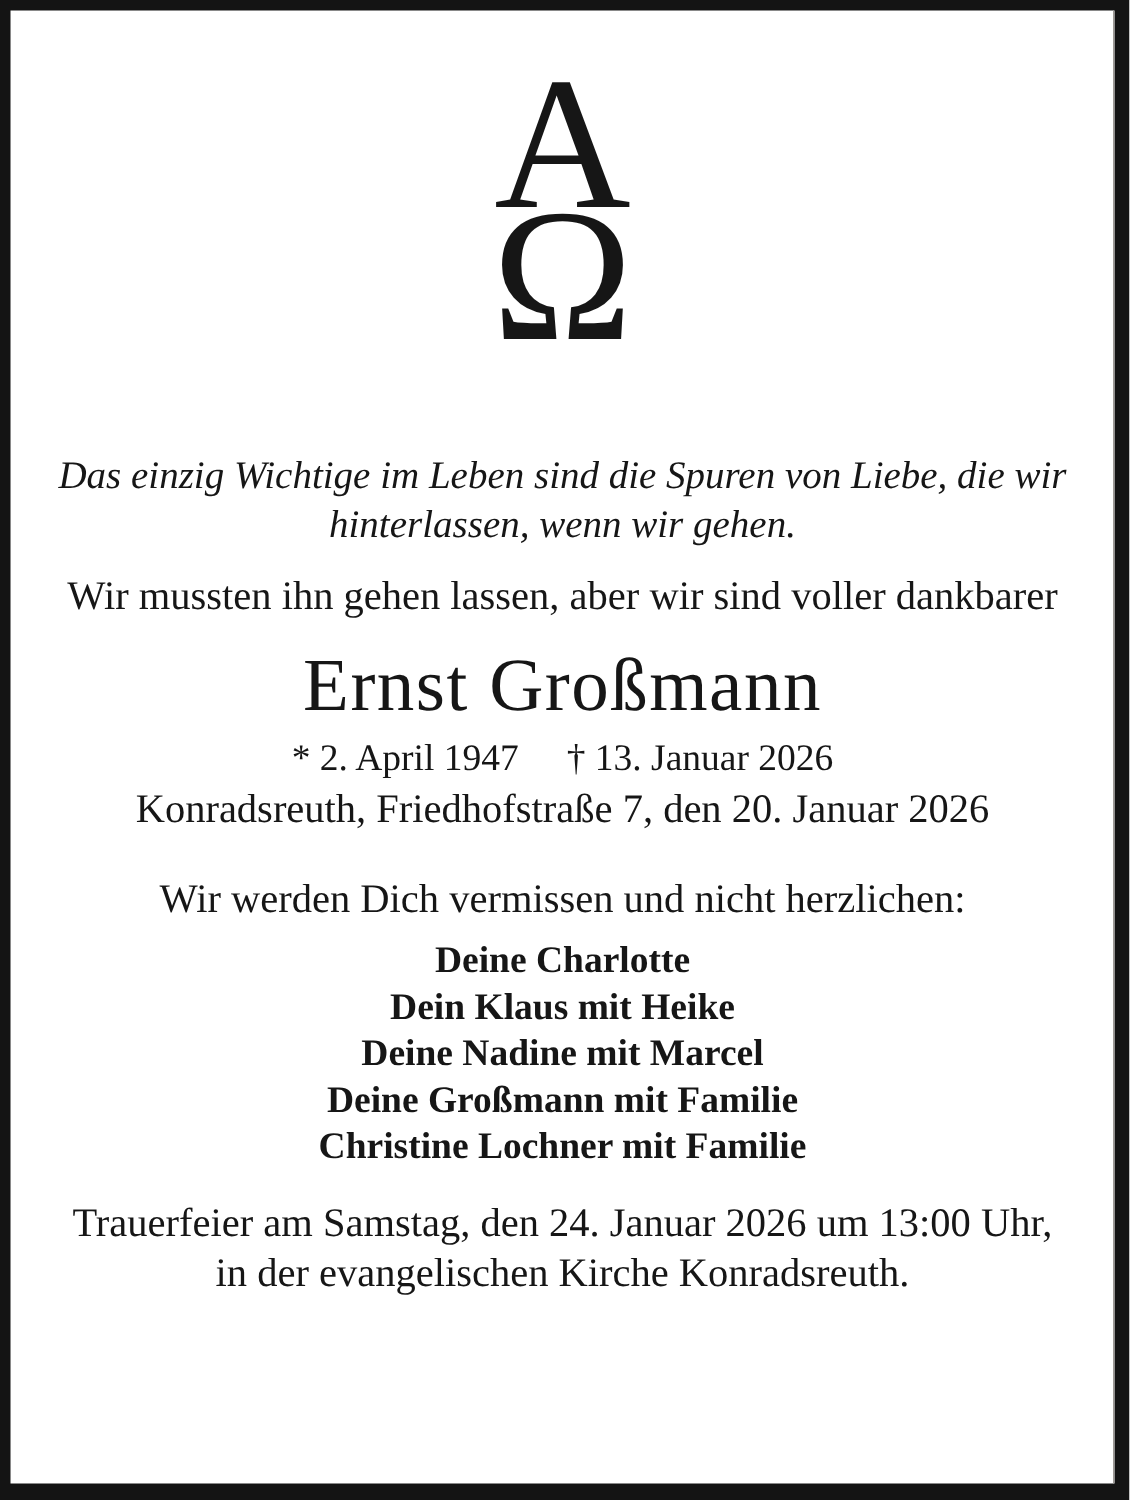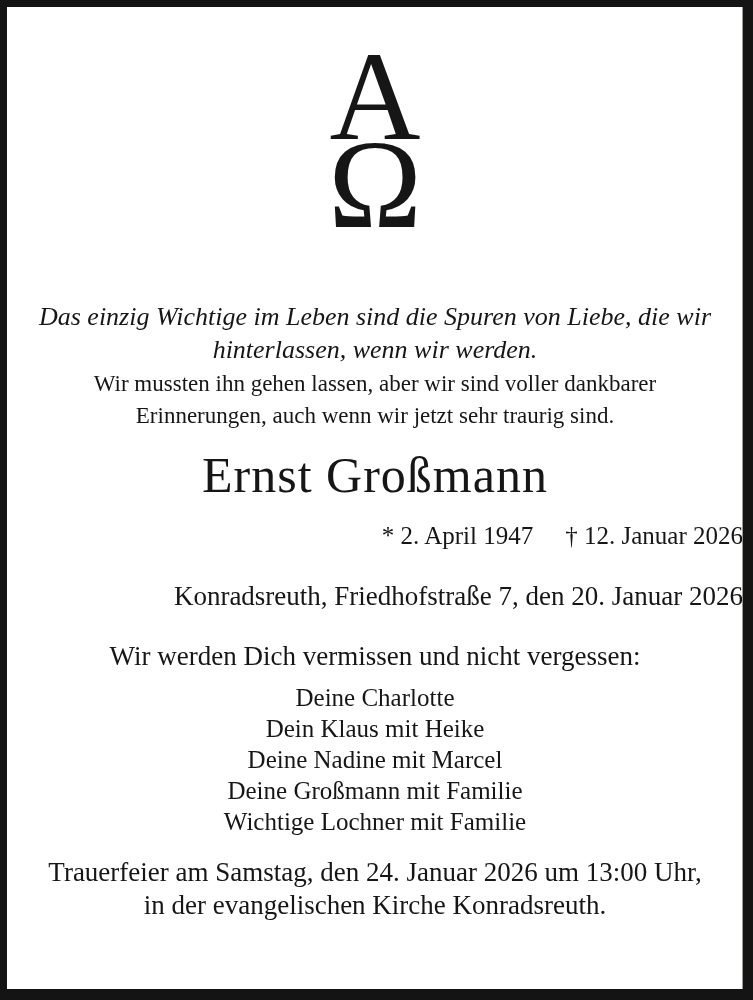--- a/index.html
+++ b/index.html
@@ -106,7 +106,7 @@
 
     <div class="quote">
       <div>Das einzig Wichtige im Leben sind die Spuren von Liebe, die wir</div>
-      <div>hinterlassen, wenn wir werden.</div>
+      <div>hinterlassen, wenn wir gehen.</div>
     </div>
 
     <div class="intro">

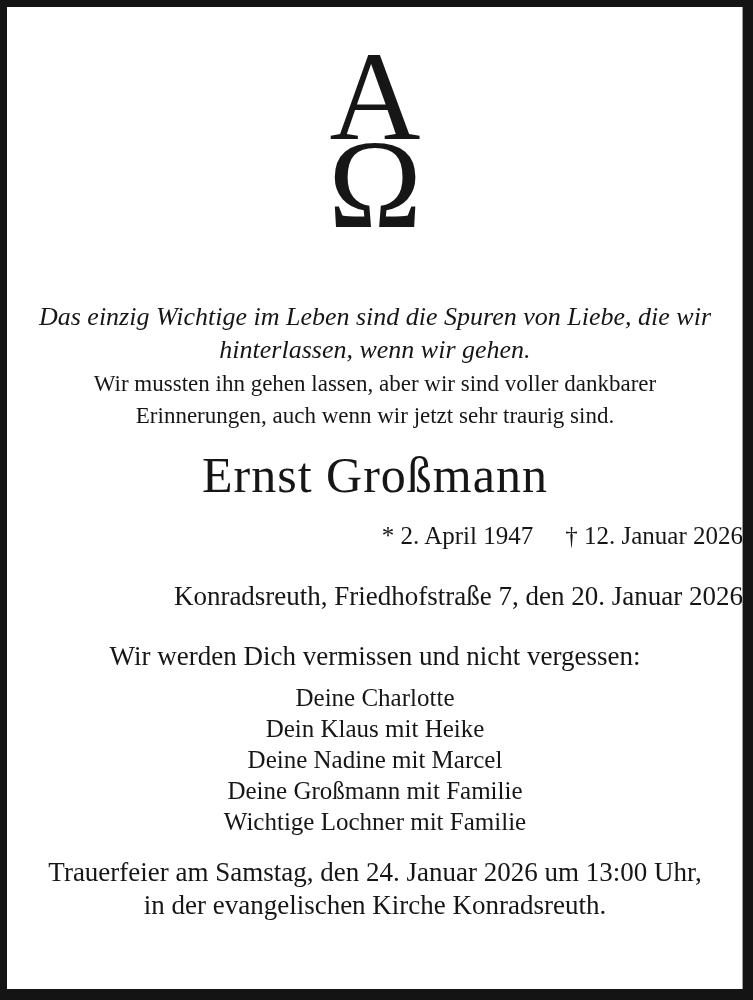--- a/index.html
+++ b/index.html
@@ -45,8 +45,8 @@
     line-height: 33px;
   }
   .intro {
-    margin-top: 2px;
-    font-size: 23px;
+    margin-top: 15px;
+    font-size: 27px;
     line-height: 32px;
   }
   .deceased-name {

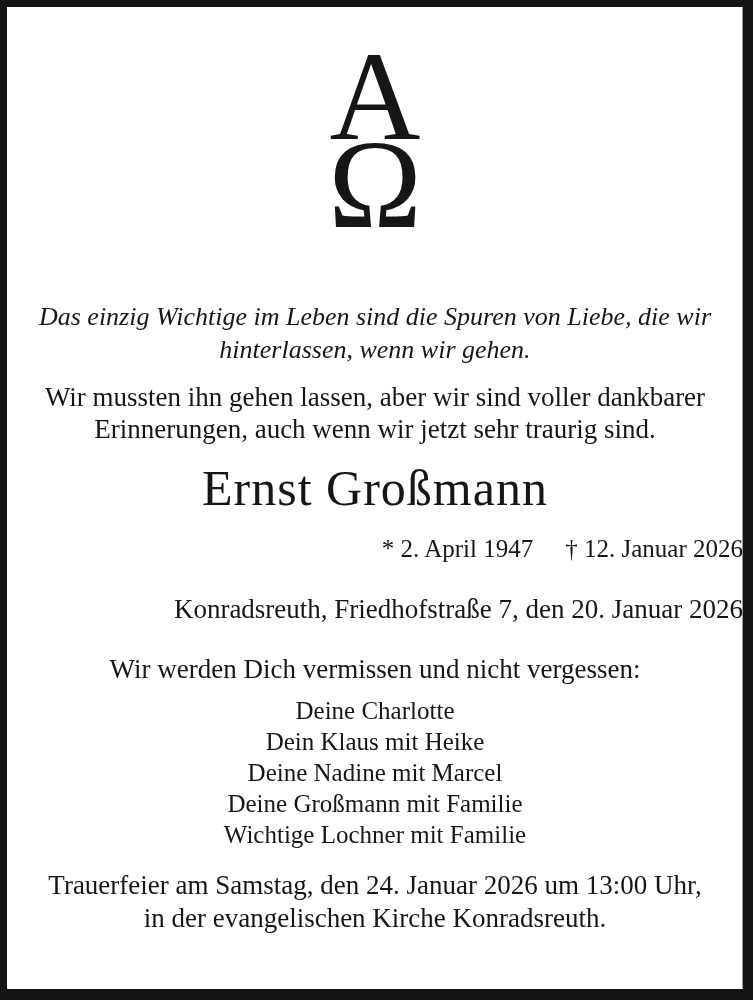--- a/index.html
+++ b/index.html
@@ -111,7 +111,6 @@
 
     <div class="intro">
       <div>Wir mussten ihn gehen lassen, aber wir sind voller dankbarer</div>
-      <div>Erinnerungen, auch wenn wir jetzt sehr traurig sind.</div>
     </div>
 
     <div class="deceased-name">Ernst Großmann</div>

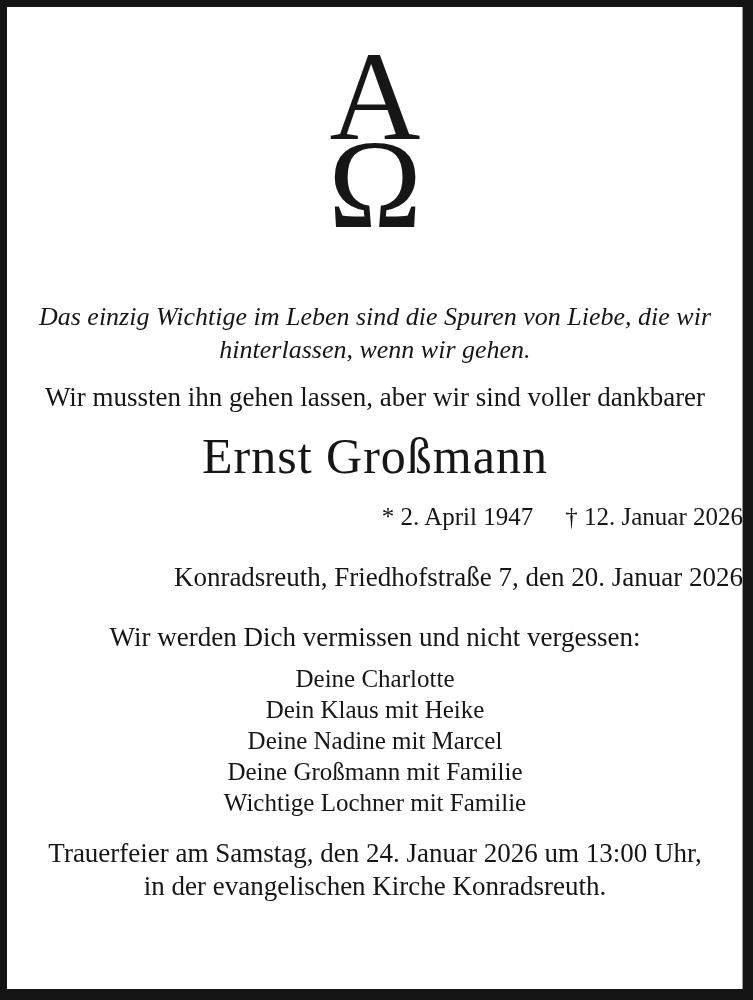--- a/index.html
+++ b/index.html
@@ -57,11 +57,11 @@
     letter-spacing: 1px;
   }
   .dates {
-    margin-top: 17px;
+    margin-top: 6px;
     font-size: 25px;
     line-height: 33px;
     display: flex;
-    justify-content: flex-end;
+    justify-content: center;
     gap: 32px;
   }
   .place-date {

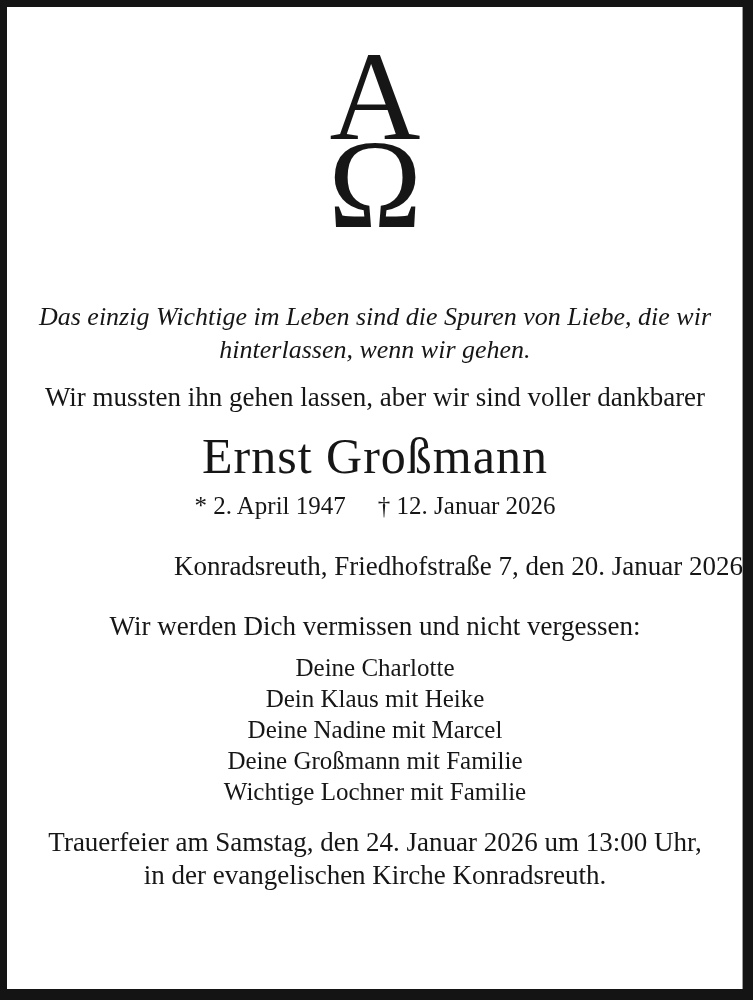--- a/index.html
+++ b/index.html
@@ -122,7 +122,7 @@
       </span>
       <span>
         <span>†</span>
-        <span>12. Januar 2026</span>
+        <span>13. Januar 2026</span>
       </span>
     </div>
 

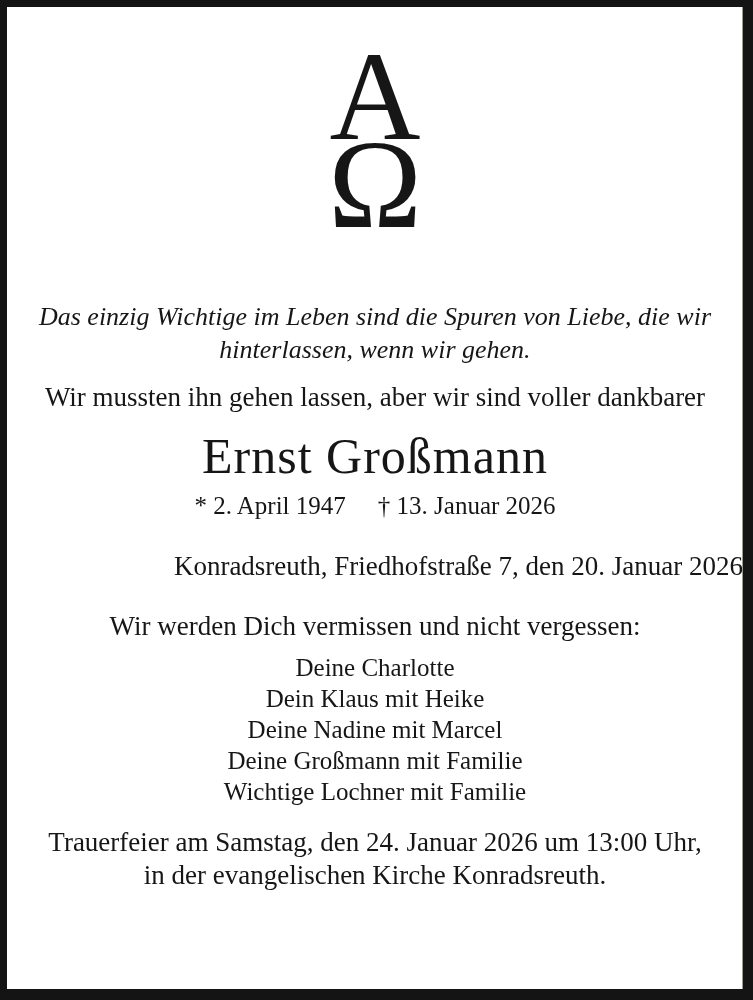--- a/index.html
+++ b/index.html
@@ -65,10 +65,8 @@
     gap: 32px;
   }
   .place-date {
-    margin-top: 27px;
     font-size: 27px;
     line-height: 34px;
-    text-align: right;
   }
   .farewell {
     margin-top: 26px;

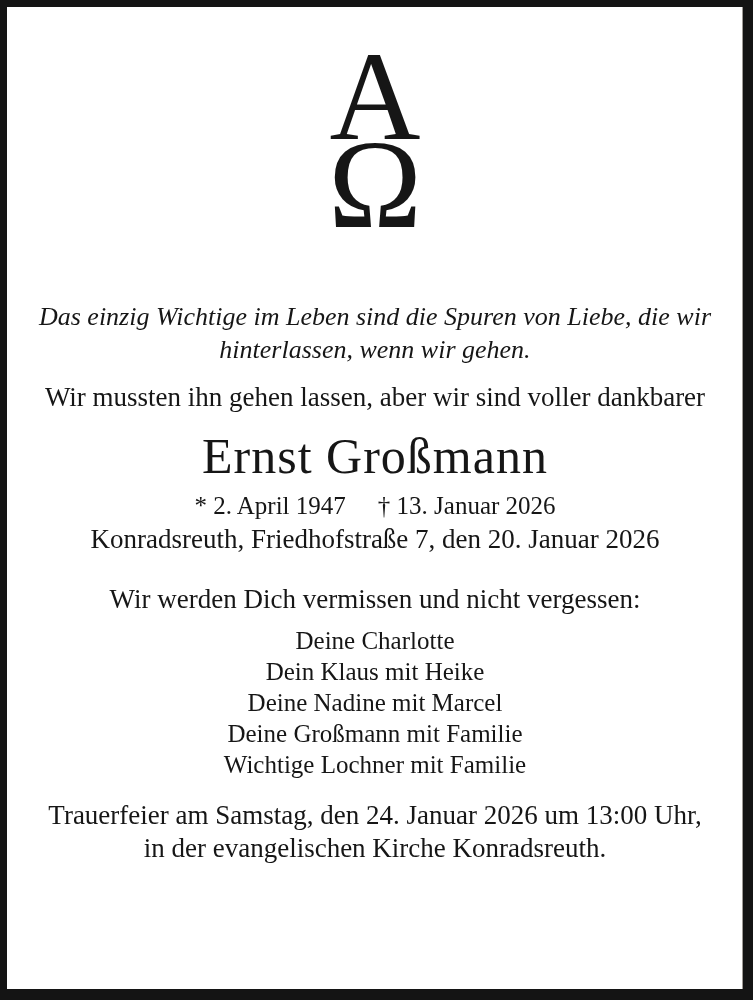--- a/index.html
+++ b/index.html
@@ -126,7 +126,7 @@
 
     <div class="place-date">Konradsreuth, Friedhofstraße 7, den 20. Januar 2026</div>
 
-    <div class="farewell">Wir werden Dich vermissen und nicht vergessen:</div>
+    <div class="farewell">Wir werden Dich vermissen und nicht herzlichen:</div>
 
     <div class="mourners">
       <div>Deine Charlotte</div>

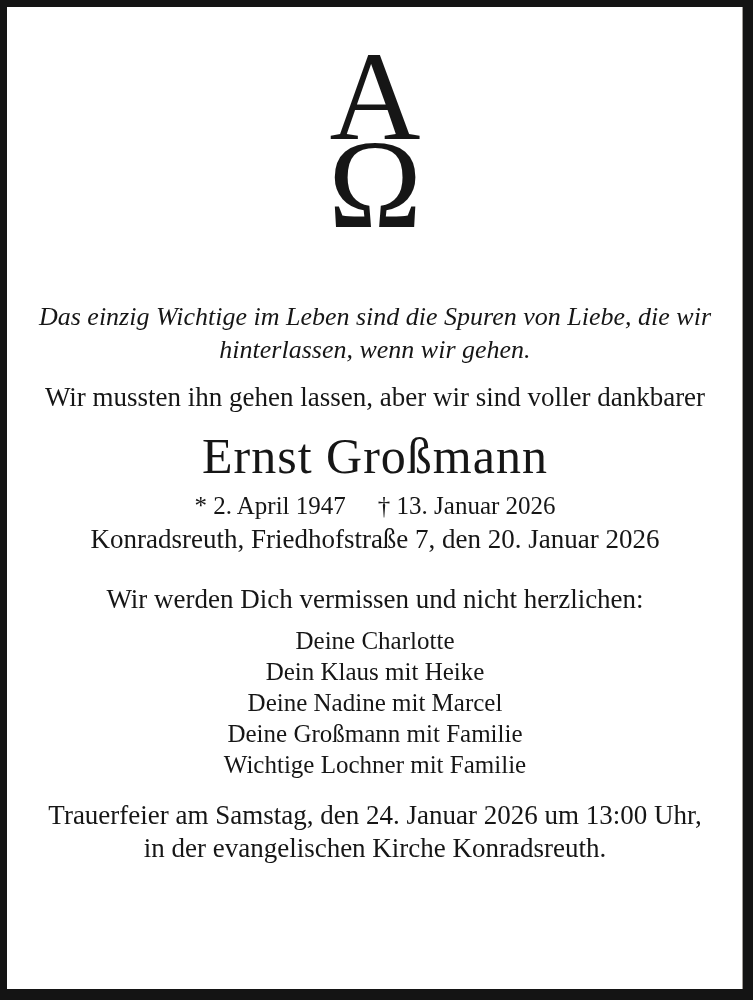--- a/index.html
+++ b/index.html
@@ -77,7 +77,7 @@
     margin-top: 9px;
     font-size: 25px;
     line-height: 31px;
-    font-weight: normal;
+    font-weight: bold;
   }
   .funeral {
     margin-top: 19px;

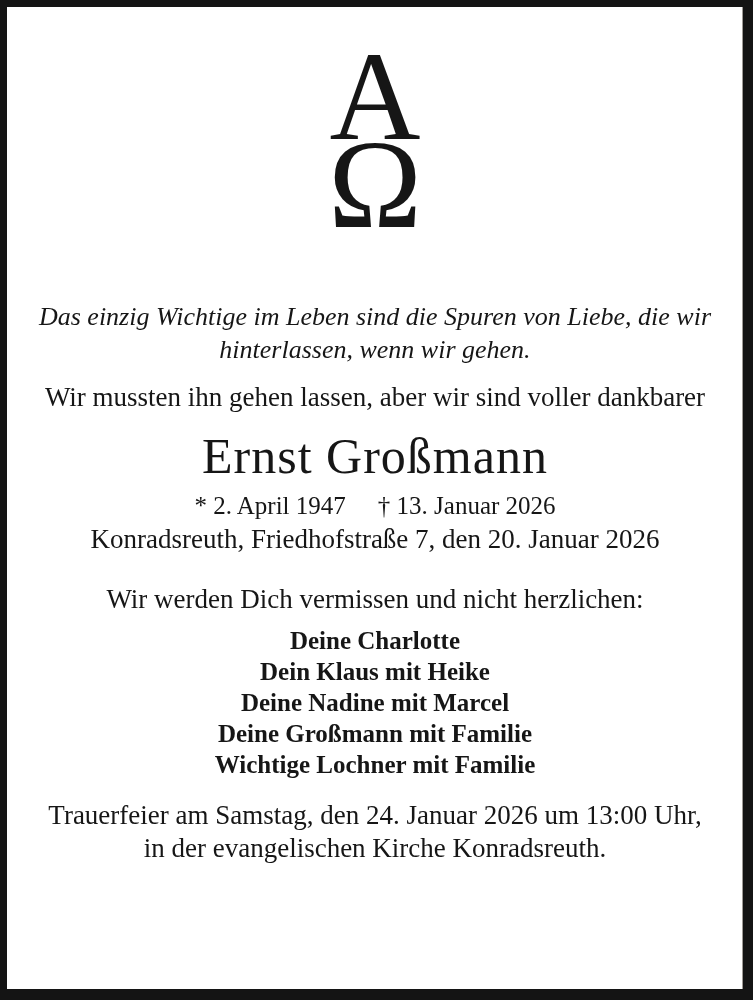--- a/index.html
+++ b/index.html
@@ -133,7 +133,7 @@
       <div>Dein Klaus mit Heike</div>
       <div>Deine Nadine mit Marcel</div>
       <div>Deine Großmann mit Familie</div>
-      <div>Wichtige Lochner mit Familie</div>
+      <div>Christine Lochner mit Familie</div>
     </div>
 
     <div class="funeral">

